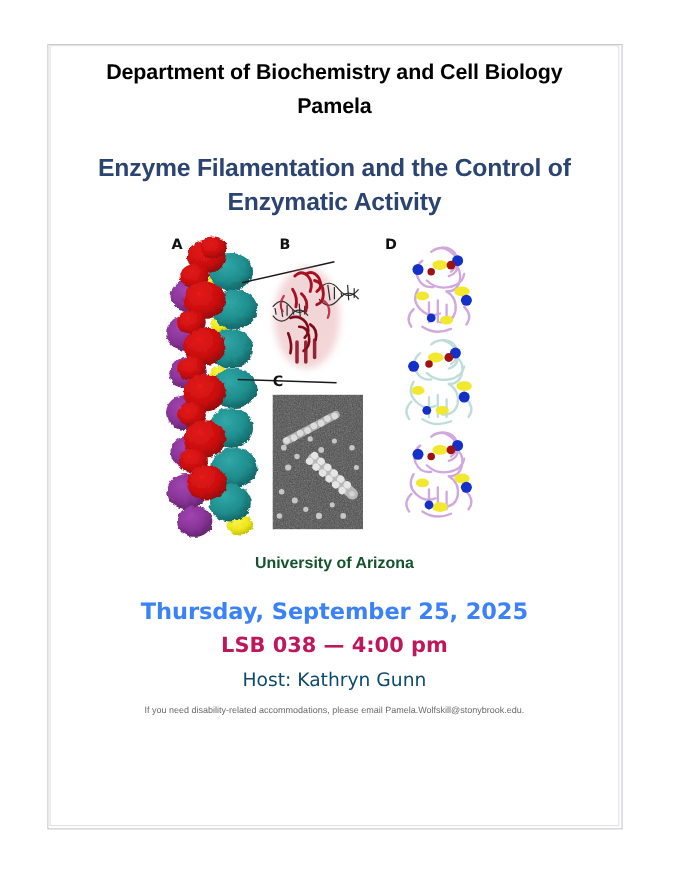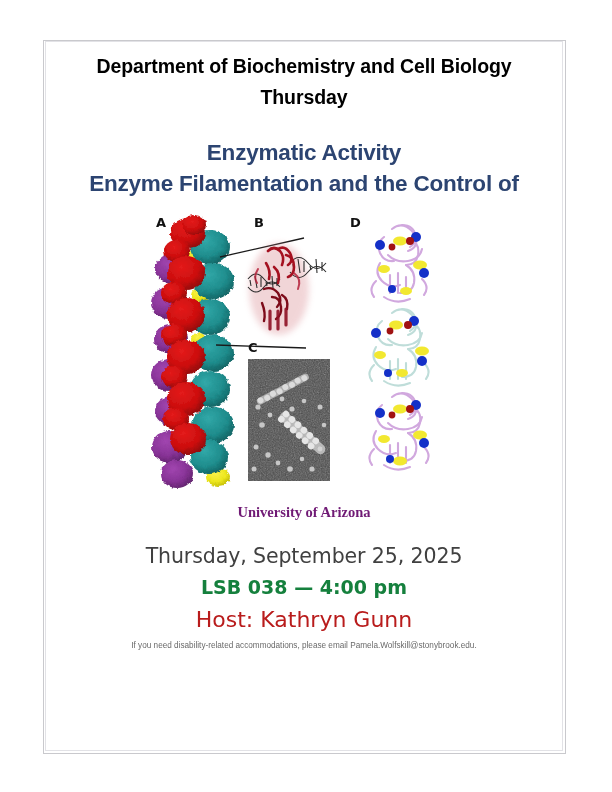--- a/index.html
+++ b/index.html
@@ -169,7 +169,7 @@
 
     <div id="dept-header-block">
       <p class="dept-header">Department of Biochemistry and Cell Biology</p>
-      <p class="dept-header">Thursday</p>
+      <p class="dept-header">Pamela</p>
     </div>
 
     <div id="title-block">

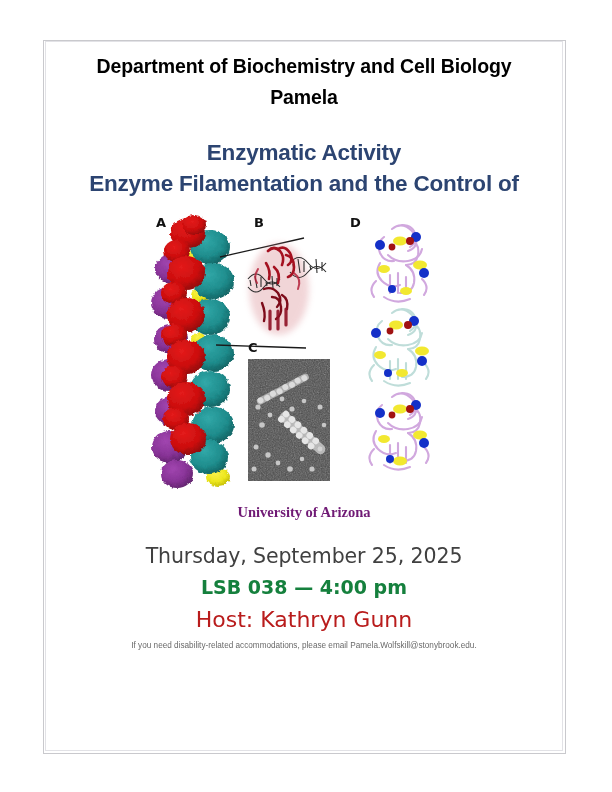--- a/index.html
+++ b/index.html
@@ -173,8 +173,8 @@
     </div>
 
     <div id="title-block">
+      <p class="seminar-title">Enzyme Filamentation and the Control of</p>
       <p class="seminar-title">Enzymatic Activity</p>
-      <p class="seminar-title">Enzyme Filamentation and the Control of</p>
     </div>
 
     <div id="figure-block">

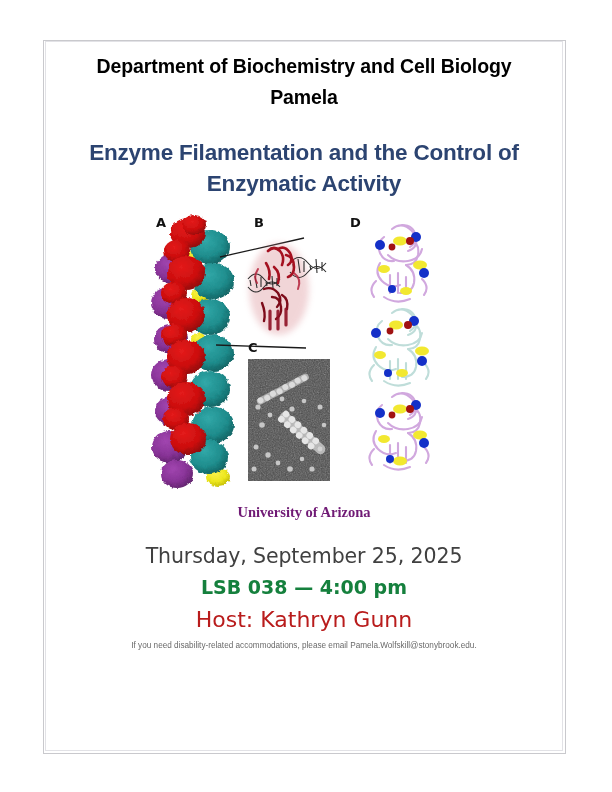--- a/index.html
+++ b/index.html
@@ -115,9 +115,9 @@
     margin-top: 6px;
     font-size: 14.5px;
     font-weight: bold;
-    color: #701a75;
+    color: #14532d;
     line-height: 20px;
-    font-family: Liberation Serif, serif;
+    font-family: Liberation Sans, sans-serif;
   }
   .event-date {
     margin: 0;

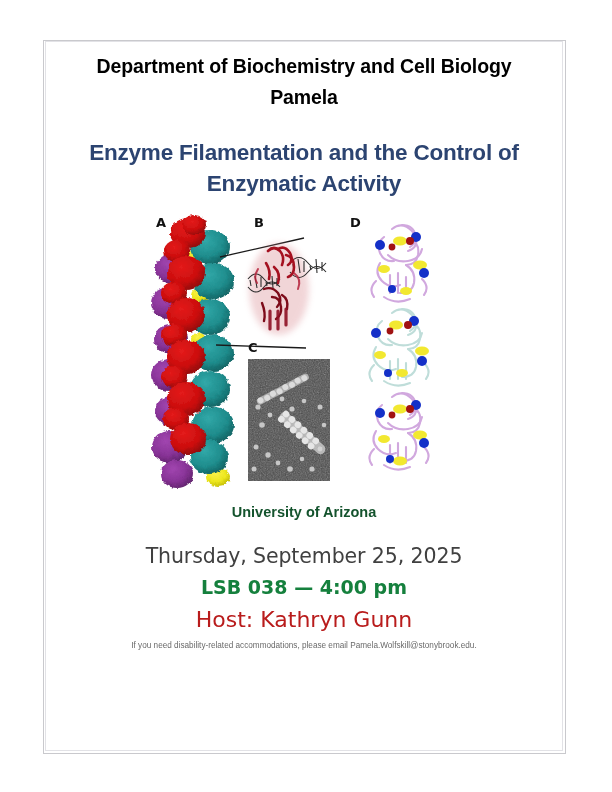--- a/index.html
+++ b/index.html
@@ -123,8 +123,8 @@
     margin: 0;
     margin-top: 21px;
     font-size: 20.5px;
-    font-weight: normal;
-    color: #404040;
+    font-weight: bold;
+    color: #3b82f6;
     line-height: 27px;
     font-family: "DejaVu Sans", sans-serif;
     letter-spacing: -0.1px;

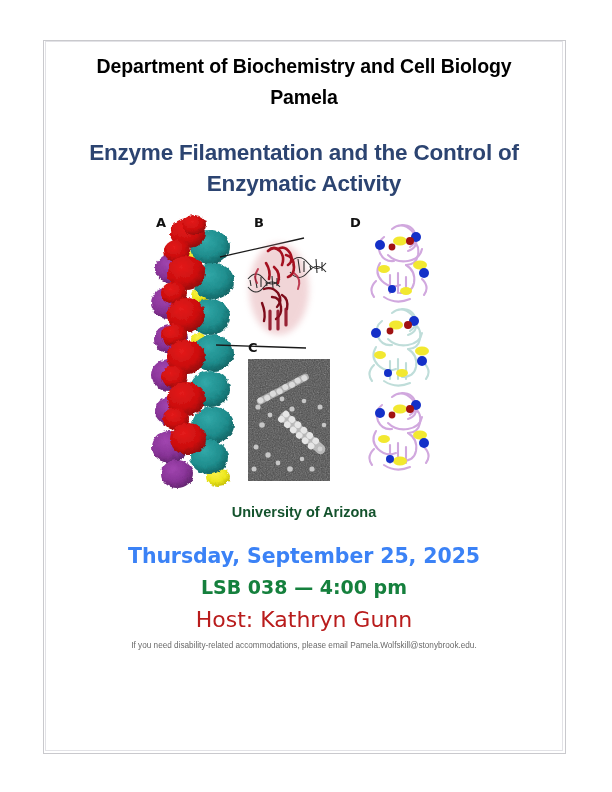--- a/index.html
+++ b/index.html
@@ -134,7 +134,7 @@
     margin-top: 5px;
     font-size: 19px;
     font-weight: bold;
-    color: #15803d;
+    color: #be185d;
     line-height: 25px;
     font-family: "DejaVu Sans", sans-serif;
   }

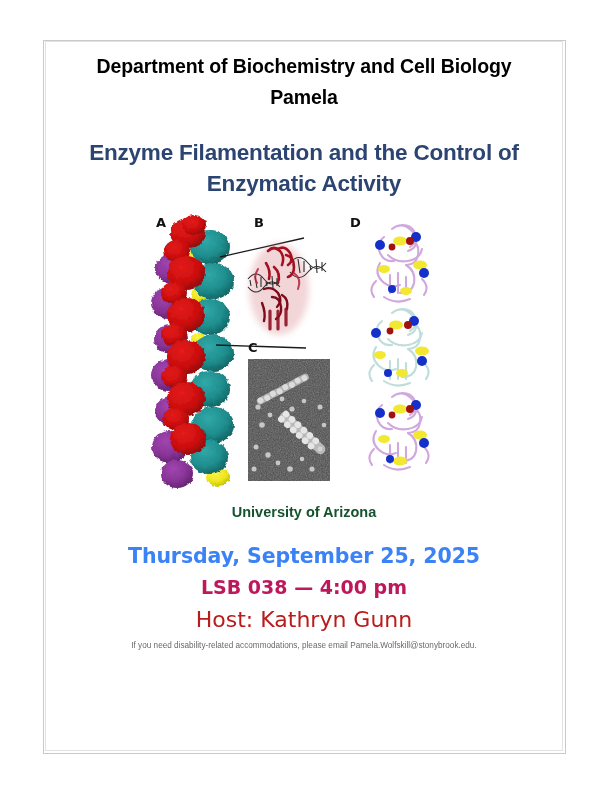--- a/index.html
+++ b/index.html
@@ -141,9 +141,9 @@
   .event-host {
     margin: 0;
     margin-top: 8px;
-    font-size: 22px;
+    font-size: 17px;
     font-weight: normal;
-    color: #b91c1c;
+    color: #0c4a6e;
     line-height: 23px;
     font-family: "DejaVu Sans", sans-serif;
   }

